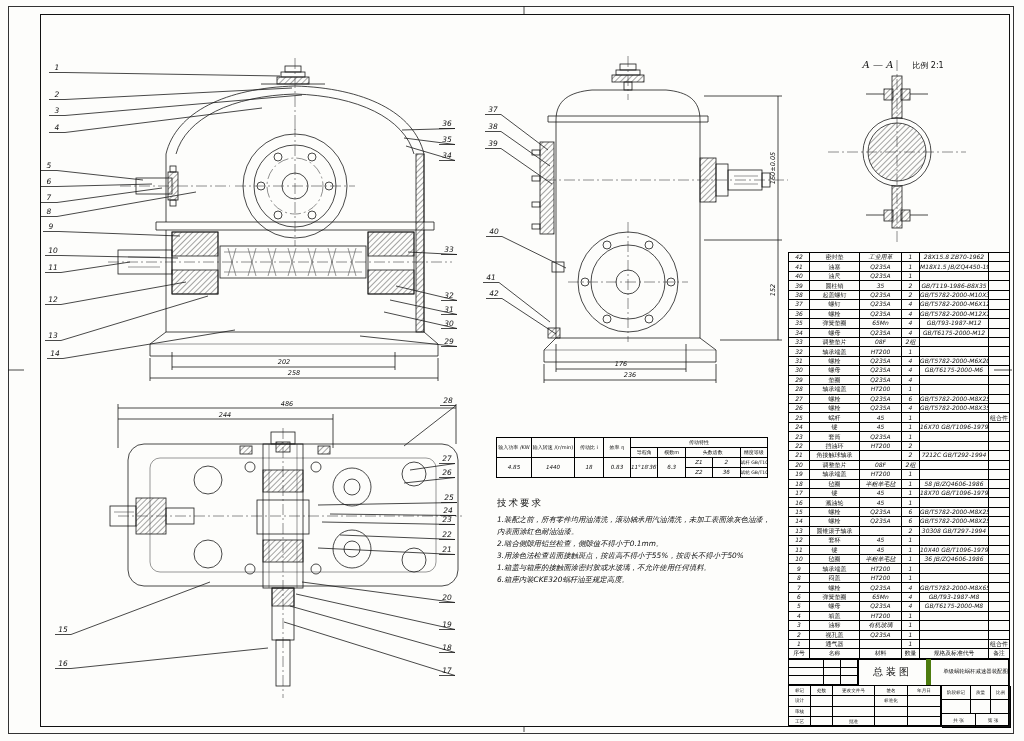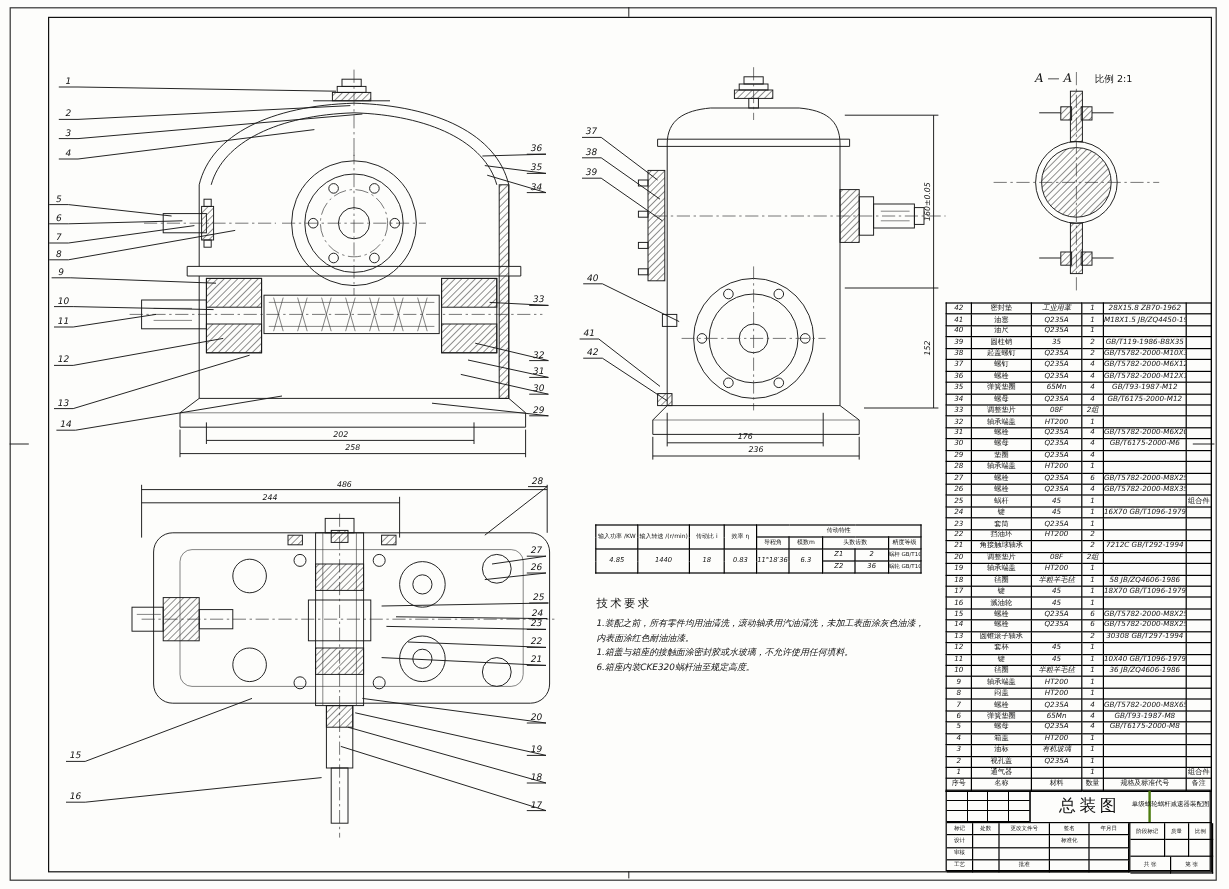--- a/index.html
+++ b/index.html
@@ -778,6 +778,7 @@
     <div class="tech-title">技术要求</div>
     <div>
         <div class="tech-item">1.装配之前，所有零件均用油清洗，滚动轴承用汽油清洗，未加工表面涂灰色油漆，内表面涂红色耐油油漆。</div>
+        <div class="tech-item">2.啮合侧隙用铅丝检查，侧隙值不得小于0.1mm。</div>
         <div class="tech-item">1.箱盖与箱座的接触面涂密封胶或水玻璃，不允许使用任何填料。</div>
         <div class="tech-item">6.箱座内装CKE320蜗杆油至规定高度。</div>
       </div>

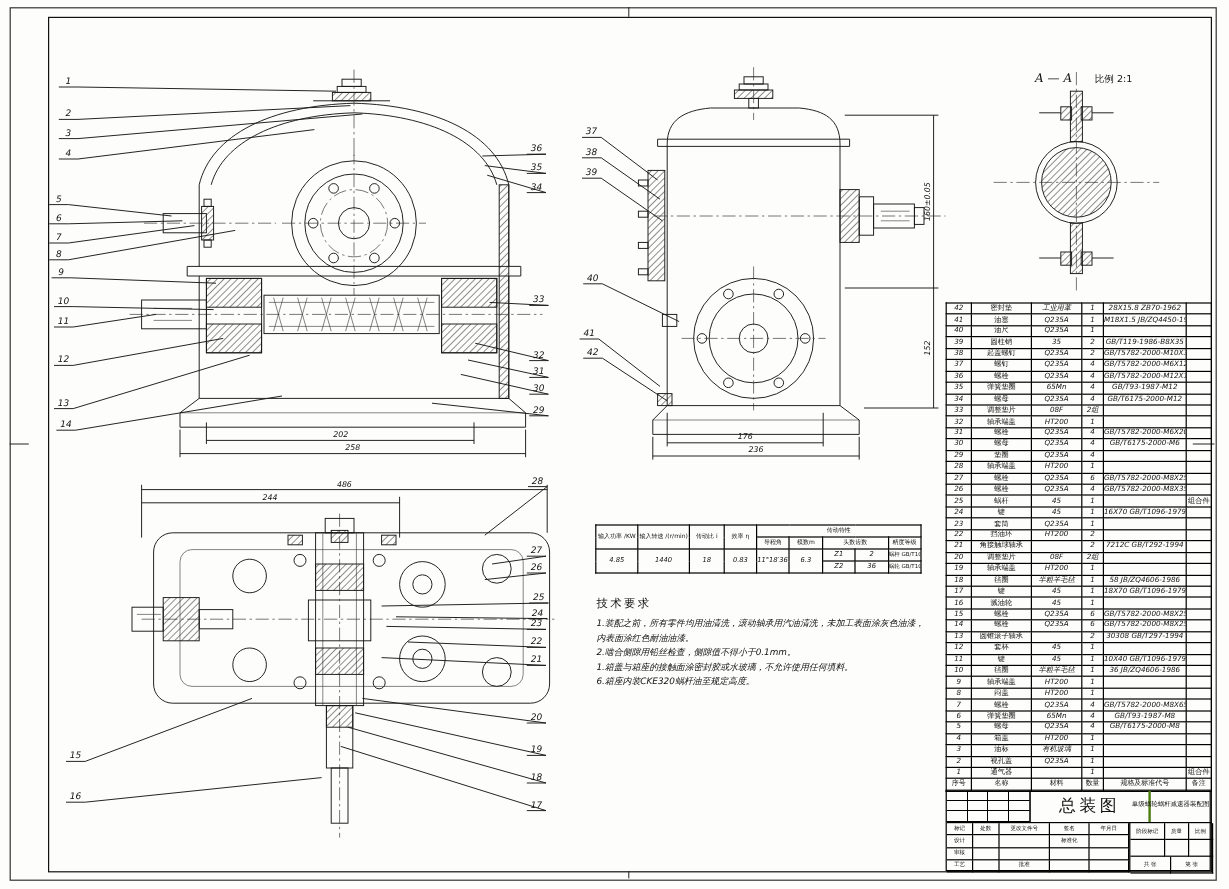--- a/index.html
+++ b/index.html
@@ -779,6 +779,7 @@
     <div>
         <div class="tech-item">1.装配之前，所有零件均用油清洗，滚动轴承用汽油清洗，未加工表面涂灰色油漆，内表面涂红色耐油油漆。</div>
         <div class="tech-item">2.啮合侧隙用铅丝检查，侧隙值不得小于0.1mm。</div>
+        <div class="tech-item">3.用涂色法检查齿面接触斑点，按齿高不得小于55%，按齿长不得小于50%</div>
         <div class="tech-item">1.箱盖与箱座的接触面涂密封胶或水玻璃，不允许使用任何填料。</div>
         <div class="tech-item">6.箱座内装CKE320蜗杆油至规定高度。</div>
       </div>

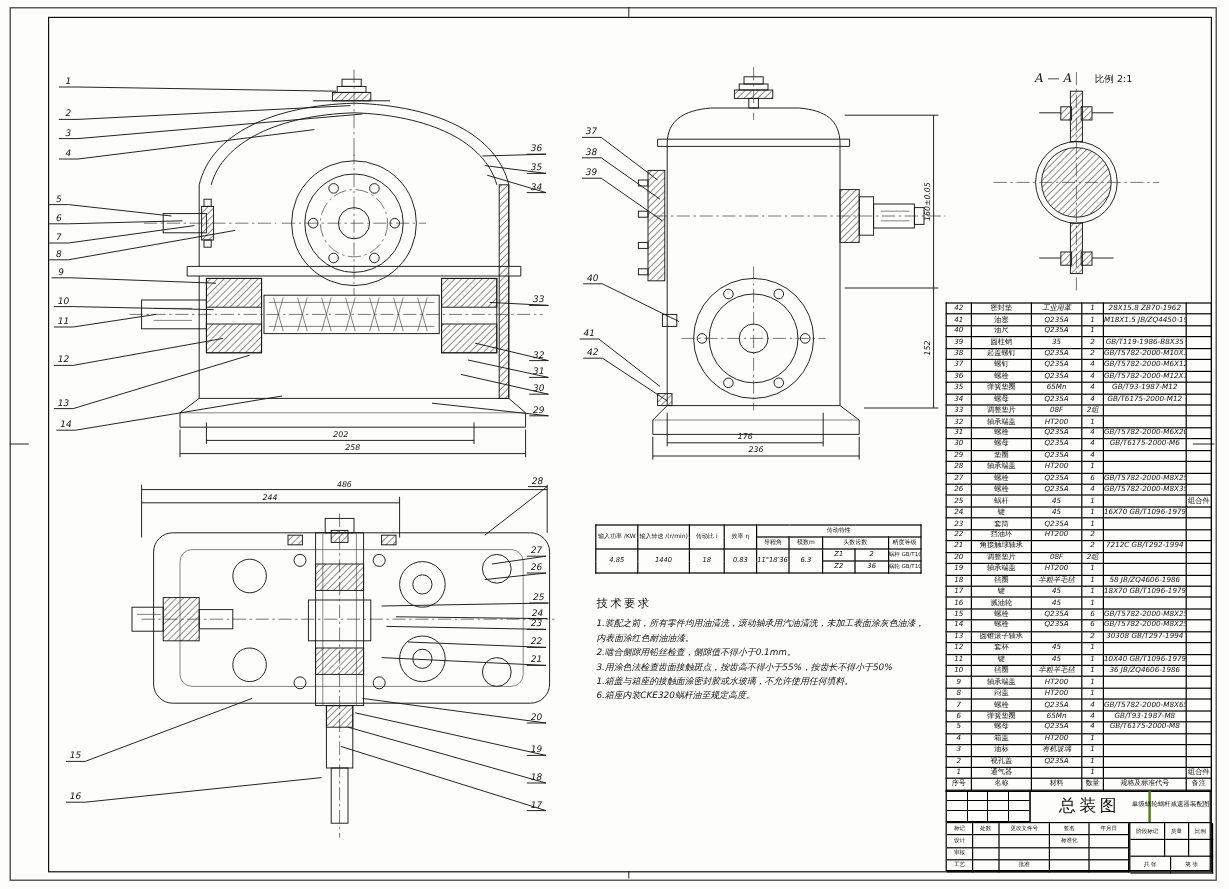--- a/index.html
+++ b/index.html
@@ -54,8 +54,8 @@
     background-image:
       repeating-linear-gradient(to right,transparent 0 16.5px,#000 16.5px 17.3px),
       repeating-linear-gradient(to bottom,transparent 0 7.8px,#000 7.8px 8.6px);}
-  .tb-title{position:absolute;left:70px;top:0;width:100px;height:26px;border-right:2px solid #4d7c0f;
-    display:flex;align-items:center;justify-content:center;font-size:14px;letter-spacing:3px;}
+  .tb-title{position:absolute;left:70px;top:0;width:72px;height:26px;border-right:5px solid #4d7c0f;
+    display:flex;align-items:center;justify-content:center;font-size:10px;letter-spacing:3px;}
   .tb-name{position:absolute;left:152px;top:0;width:69px;height:26px;
     display:flex;align-items:center;justify-content:center;text-align:center;
     font-size:5.4px;line-height:1.3;padding:0 1px;}

